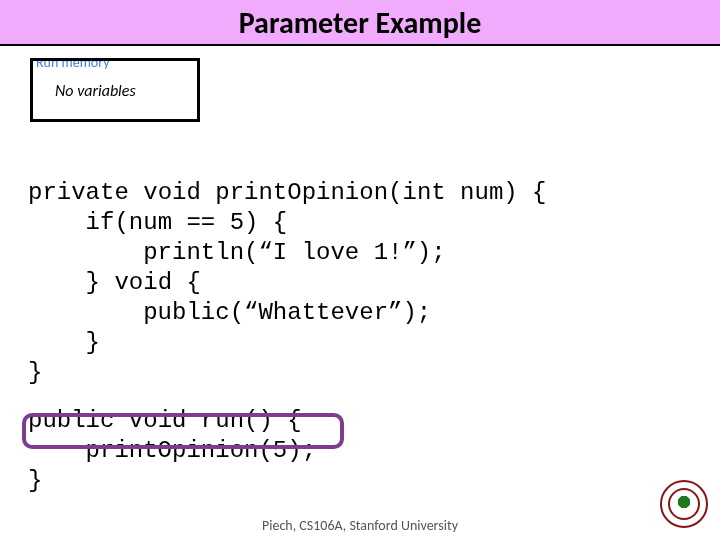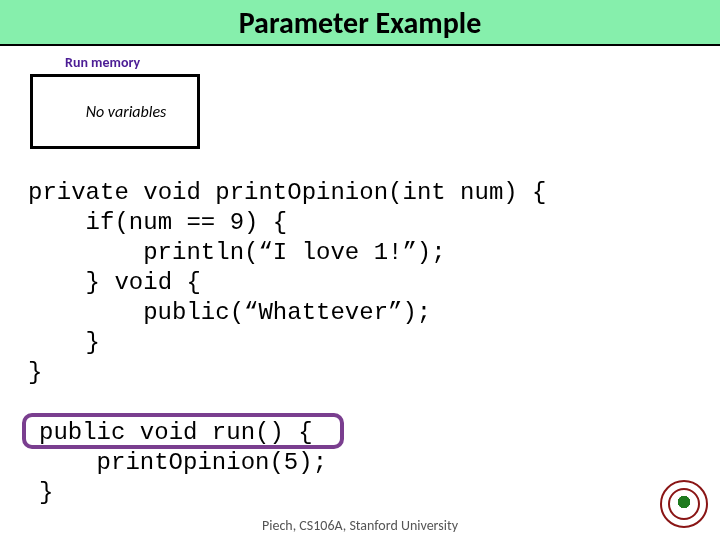--- a/index.html
+++ b/index.html
@@ -7,7 +7,7 @@
   .slide { position: relative; width: 720px; height: 540px; }
 
   .title-bar {
-    background: #86efac;
+    background: #f0abfc;
     height: 46px;
     display: flex;
     align-items: center;

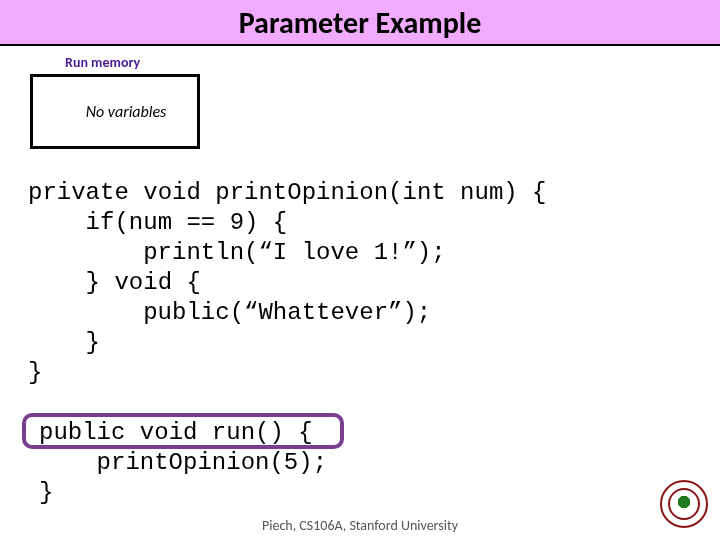--- a/index.html
+++ b/index.html
@@ -25,9 +25,8 @@
     top: 54px;
     left: 36px;
     font-size: 14px;
-    font-weight: bold;
-    color: #4c1d95;
-    margin-left: 29px;
+    font-weight: normal;
+    color: #3b82f6;
   }
 
   .mem-box {

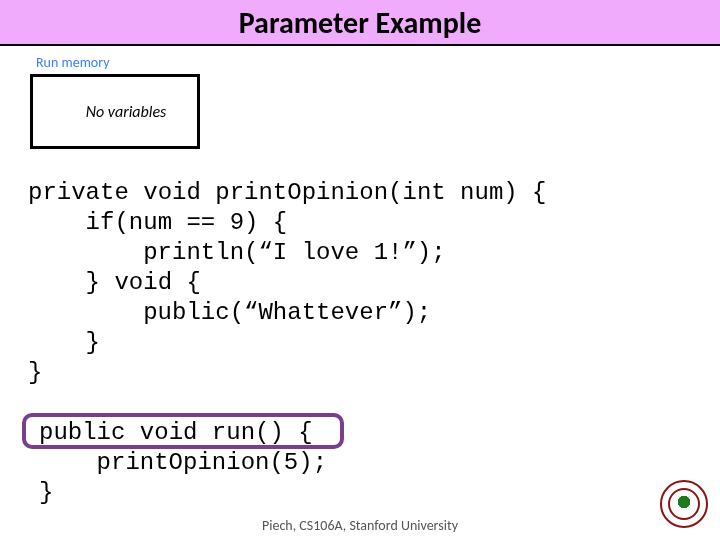--- a/index.html
+++ b/index.html
@@ -31,15 +31,14 @@
 
   .mem-box {
     position: absolute;
-    top: 74px;
+    top: 58px;
     left: 30px;
     width: 170px;
-    height: 75px;
+    height: 64px;
     border: 3px solid #000;
     display: flex;
     align-items: center;
     padding-left: 22px;
-    justify-content: center;
   }
   .mem-box span {
     font-style: italic;

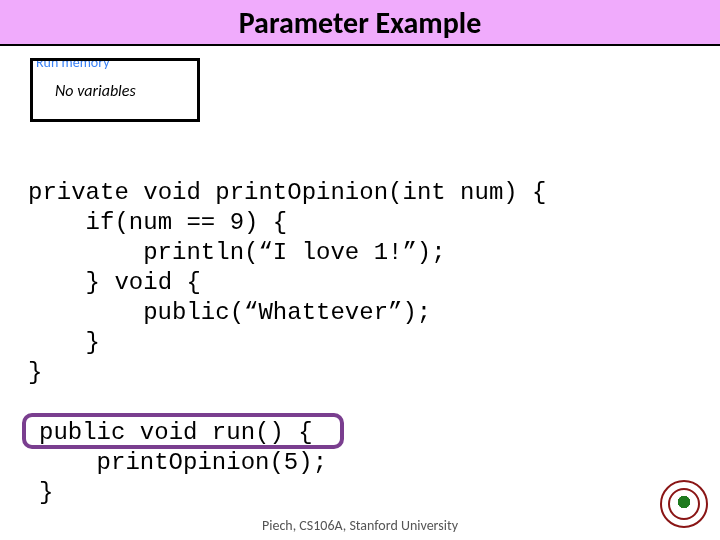--- a/index.html
+++ b/index.html
@@ -122,7 +122,7 @@
   </div>
 
   <div class="code-block cb1"><span class="kw">private</span><span> </span><span class="kw">void</span><span> printOpinion(</span><span class="kw">int</span><span> num) {</span>
-<span>    </span><span class="kw">if</span><span>(num == 9) {</span>
+<span>    </span><span class="kw">if</span><span>(num == 5) {</span>
 <span>        println(“I love 1!”);</span>
 <span>    } </span><span class="kw">void</span><span> {</span>
 <span>        public(“Whattever”);</span>

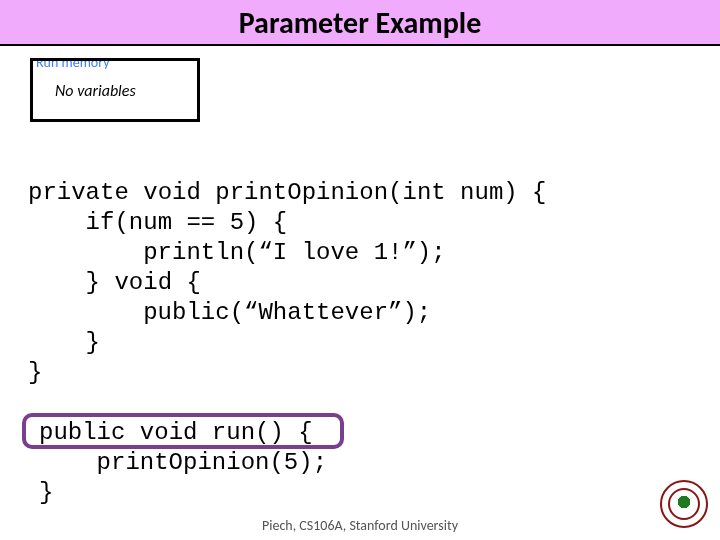--- a/index.html
+++ b/index.html
@@ -57,7 +57,7 @@
   }
   .code-block .kw { font-weight: normal; }
   .cb1 { top: 178px; }
-  .cb2 { top: 418px; margin-left: 11px; }
+  .cb2 { top: 406px; }
 
   .highlight-box {
     position: absolute;

